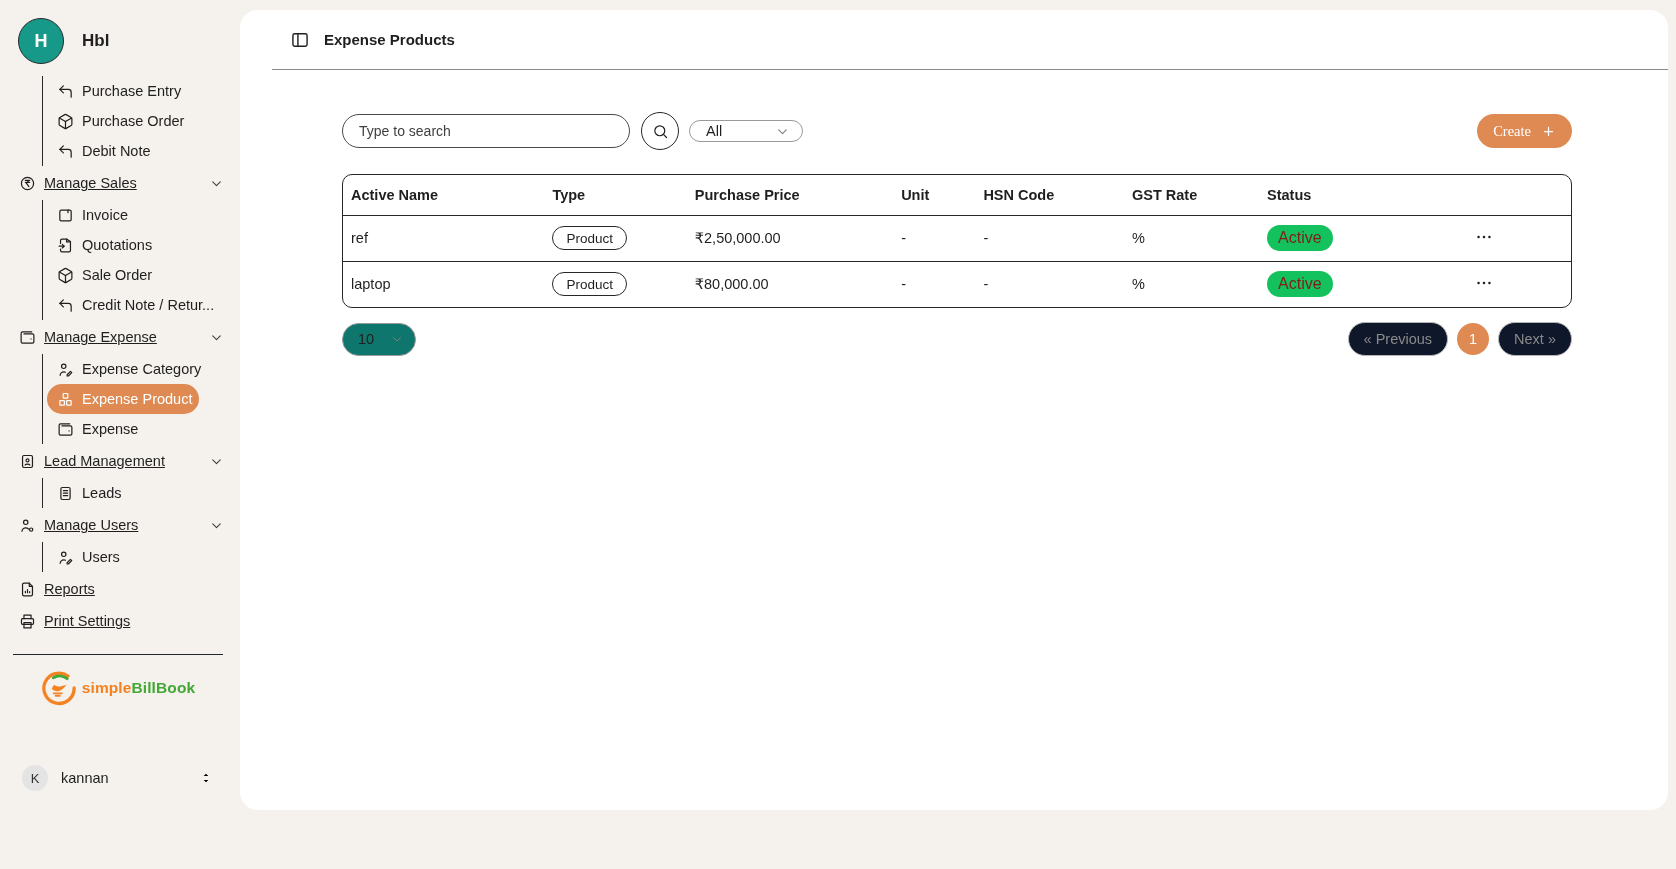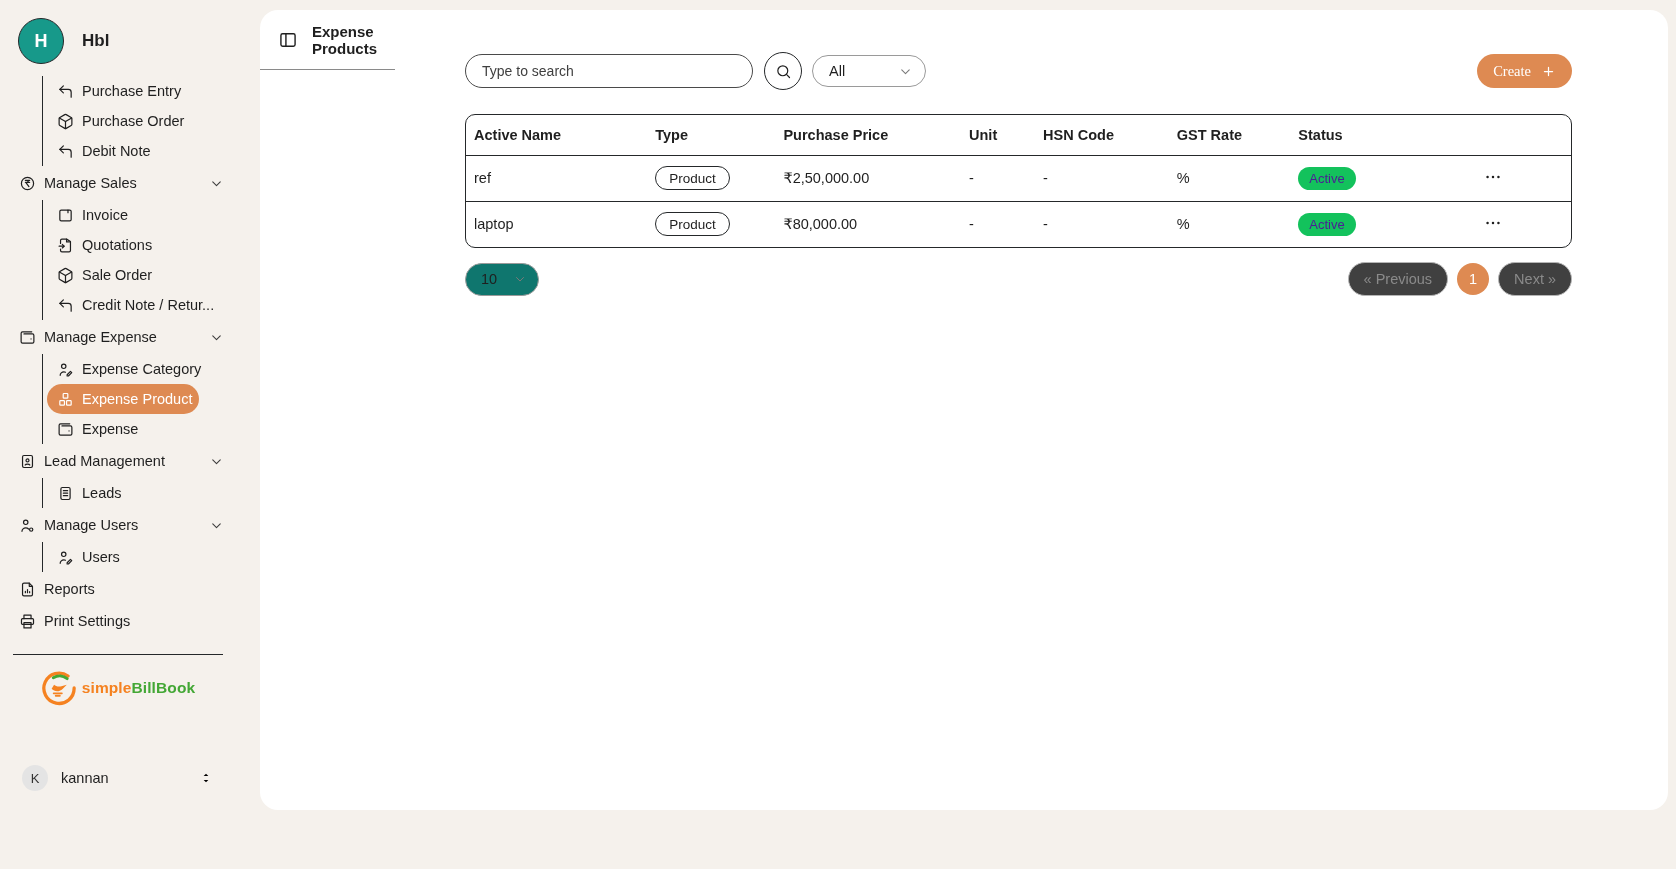--- a/index.html
+++ b/index.html
@@ -48,8 +48,8 @@
   .user-row .chev { margin-left:auto; width:16px; height:16px; color:#25282a; }
 
   
-  .panel { flex:1; background:#fff; border-radius:18px; margin:10px 8px 59px 24px;
-    display:flex; flex-direction:row; overflow:hidden; }
+  .panel { flex:1; background:#fff; border-radius:18px; margin:10px 8px 59px 4px;
+    display:flex; flex-direction:column; overflow:hidden;padding-left:32px; }
   .panel-header { height:60px; flex:0 0 60px; display:flex; align-items:center; gap:14px;
     padding:0 18px; border-bottom:1.3px solid #8a8a8a; }
   .toggle-btn { background:none; border:none; padding:0; width:20px; height:20px; color:#1f1f1f; cursor:pointer; }

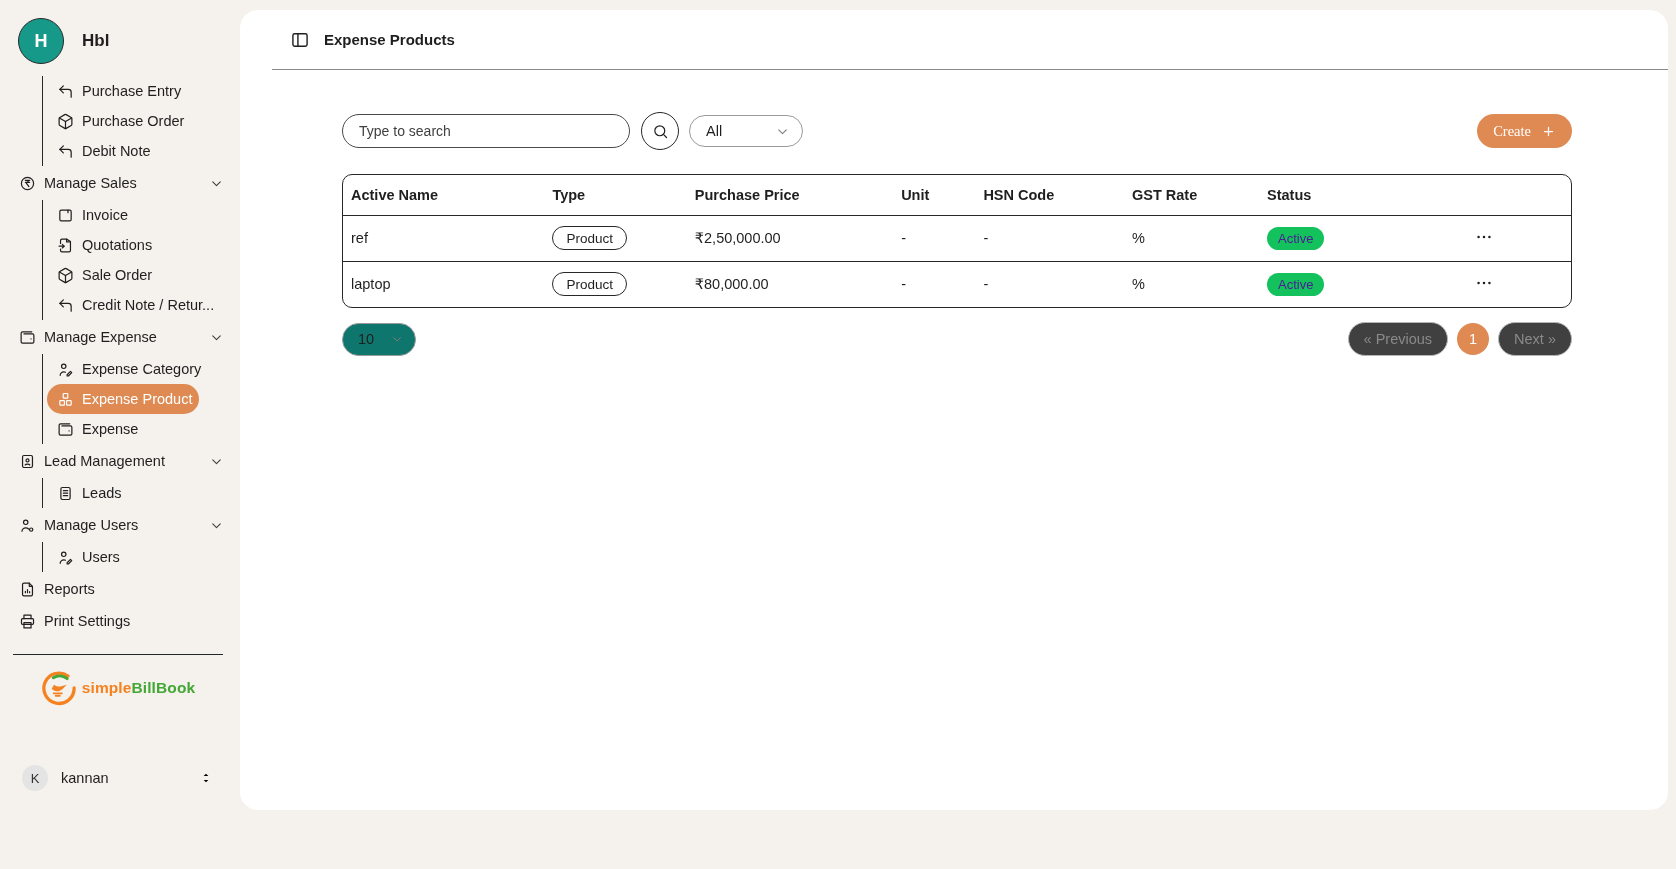--- a/index.html
+++ b/index.html
@@ -65,7 +65,7 @@
   .search-btn { width:38px; height:38px; border-radius:50%; border:1.4px solid #25282a; background:#fff;
     margin-left:11px; display:flex; align-items:center; justify-content:center; color:#1f1f1f; cursor:pointer; }
   .search-btn .ico { width:17px; height:17px; }
-  .filter-select { margin-left:10px; width:114px; height:32px; border:1.2px solid #9a9a9a; border-radius:17px;
+  .filter-select { margin-left:10px; width:114px; height:22px; border:1.2px solid #9a9a9a; border-radius:17px;
     display:flex; align-items:center; padding:0 12px 0 16px; font-size:14.5px; cursor:pointer; background:#fff; }
   .filter-select .chev { margin-left:auto; width:15px; height:15px; color:#7a7a7a; }
   .create-btn { margin-left:auto; height:34px; background:#DE8A52; color:#fff; border:none; border-radius:17px;

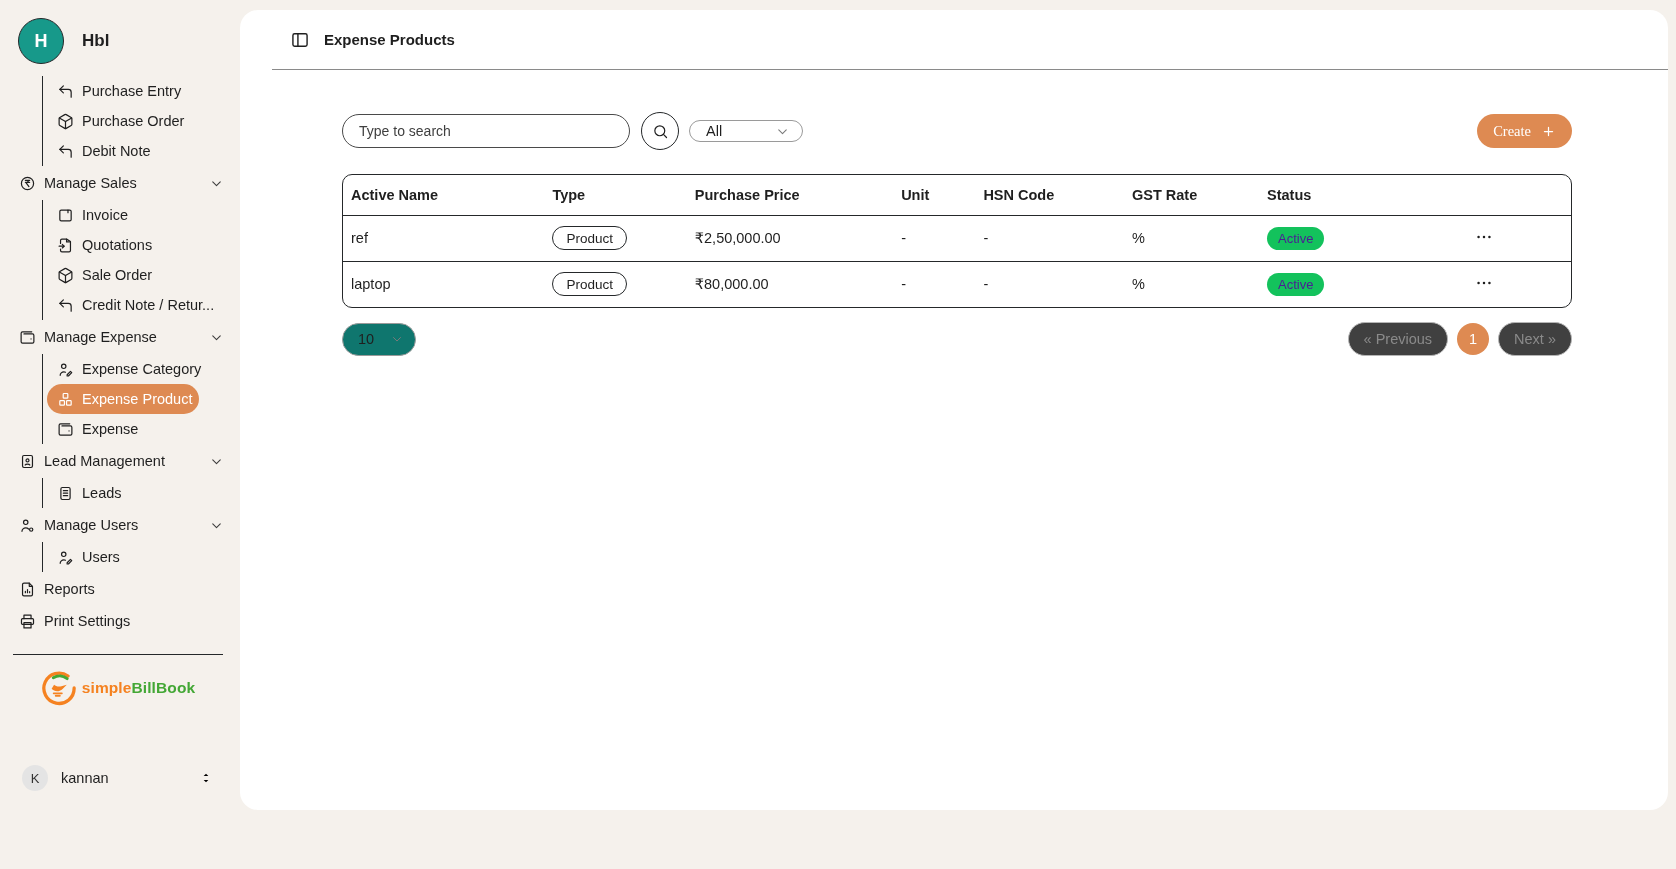--- a/index.html
+++ b/index.html
@@ -25,7 +25,7 @@
   .nav { margin-top:2px; }
   .nav-item { display:flex; align-items:center; gap:8px; height:30px; font-size:14.5px; cursor:pointer; white-space:nowrap; }
   .nav-item .ico { flex:0 0 auto; }
-  .lvl1 { padding-left:19px; margin:2px 0; }
+  .lvl1 { padding-left:19px; margin:2px 0;text-decoration:underline; }
   .subgroup { margin-left:42px; border-left:1.6px solid #25282a; }
   .subgroup .nav-item { padding-left:14px; }
   .nav-item .chev { margin-left:auto; margin-right:12px; width:15px; height:15px; color:#3d3d3d; }

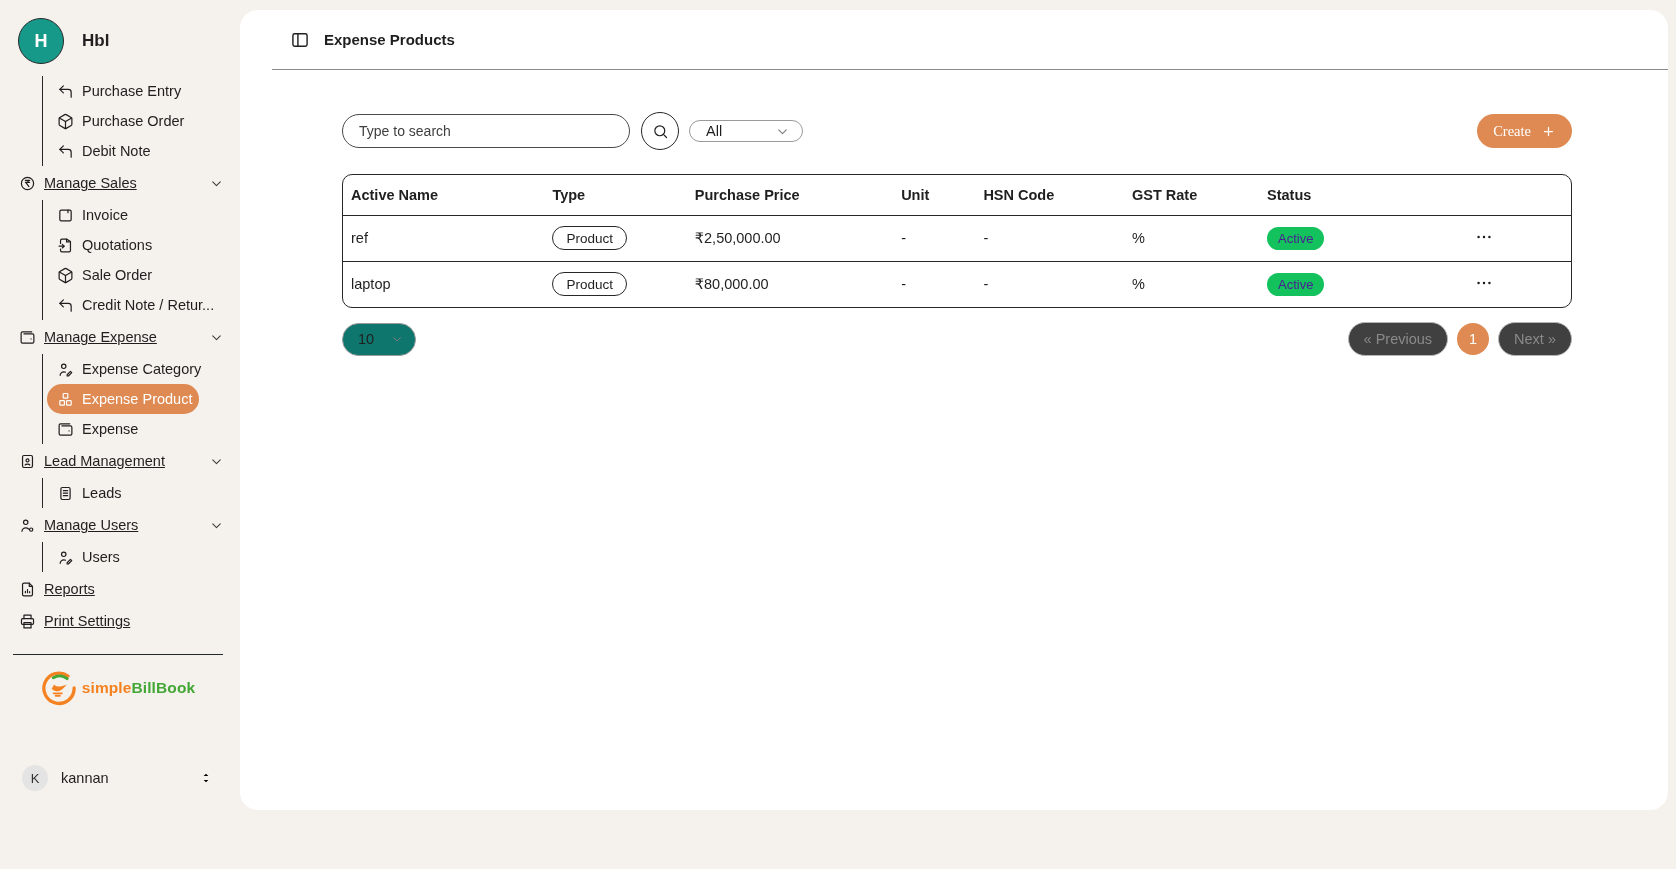--- a/index.html
+++ b/index.html
@@ -78,7 +78,7 @@
   thead th { text-align:left; font-weight:600; height:40px; padding:0 8px; }
   tbody td { height:46px; padding:0 8px; border-top:1.4px solid #25282a; }
   .type-badge { display:inline-block; border:1.3px solid #25282a; border-radius:13px; padding:3.5px 13px; font-size:13.5px; }
-  .status-badge { display:inline-block; background:#13C25C; color:#4c1d95; border-radius:13px; padding:4px 11px; font-size:13px; }
+  .status-badge { display:inline-block; background:#13C25C; color:#7f1d1d; border-radius:13px; padding:4px 11px; font-size:16px; }
   .row-actions { background:none; border:none; padding:0; width:26px; height:26px; color:#1f1f1f; cursor:pointer; }
   .row-actions .ico { width:20px; height:20px; }
 

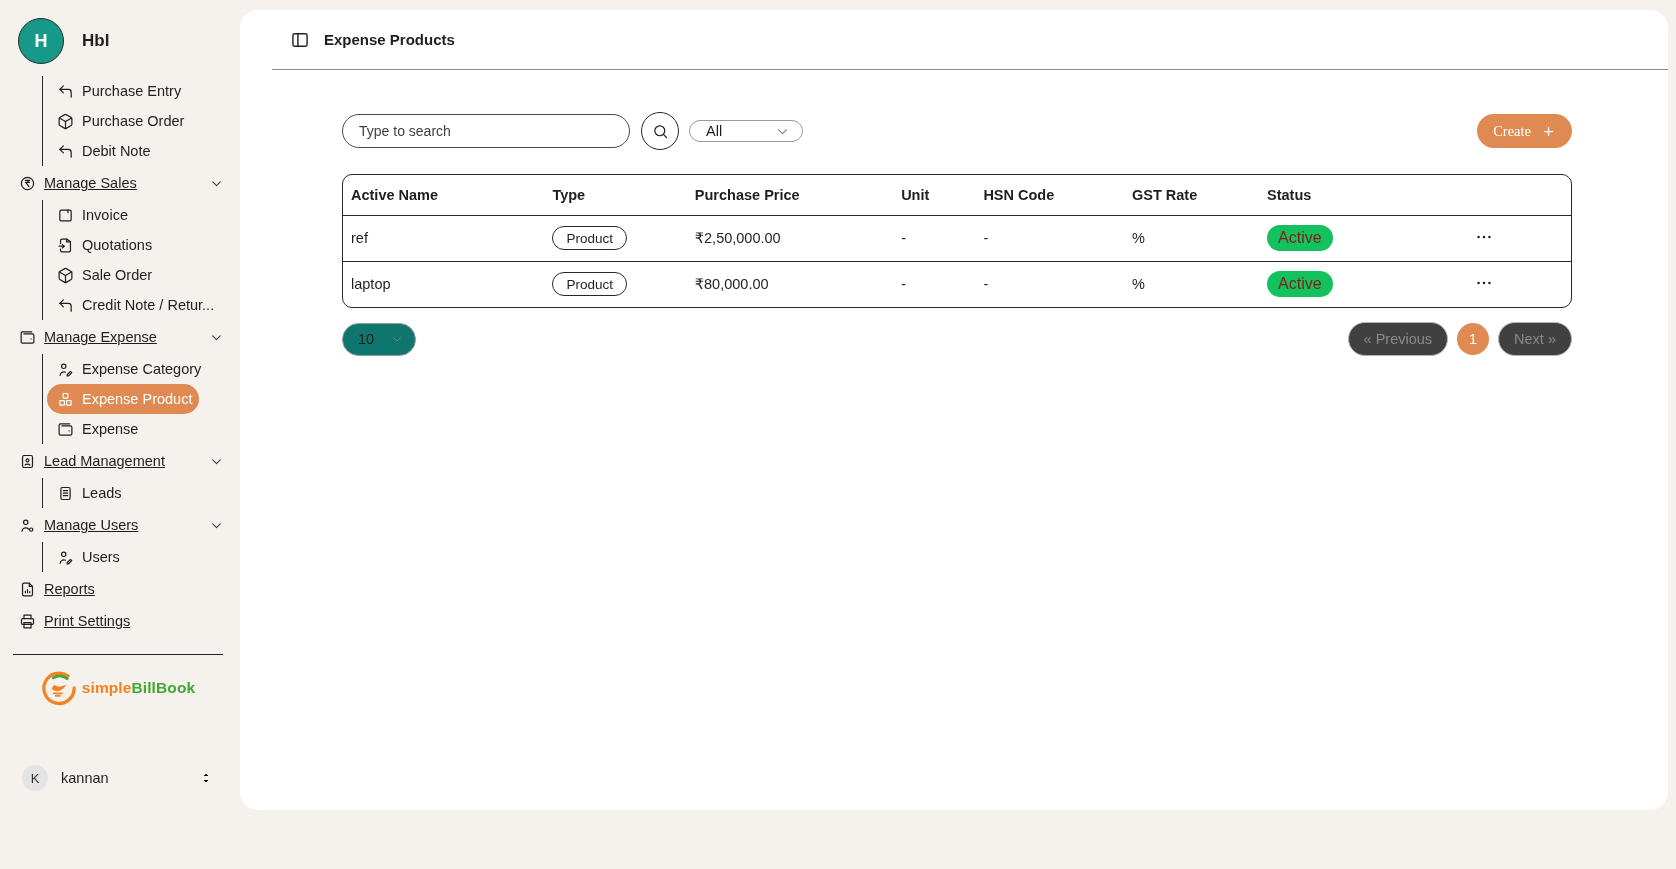--- a/index.html
+++ b/index.html
@@ -87,7 +87,7 @@
     display:flex; align-items:center; padding:0 11px 0 15px; font-size:14.5px; cursor:pointer; }
   .page-size-select .chev { margin-left:auto; width:14px; height:14px; color:#7a7a7a; }
   .pager { margin-left:auto; display:flex; align-items:center; gap:9px; }
-  .page-btn { height:34px; border:1.2px solid #b5b5b5; border-radius:17px; background:#404040; color:#8a8a8a;
+  .page-btn { height:34px; border:1.2px solid #b5b5b5; border-radius:17px; background:#0f172a; color:#8a8a8a;
     font-size:14.5px; padding:0 15px; cursor:pointer; font-family:"Liberation Sans","DejaVu Sans",sans-serif; }
   .page-current { width:32px; height:32px; border-radius:50%; background:#DE8A52; color:#fff; border:none;
     font-size:14.5px; cursor:pointer; padding:0; font-family:"Liberation Sans","DejaVu Sans",sans-serif; }

